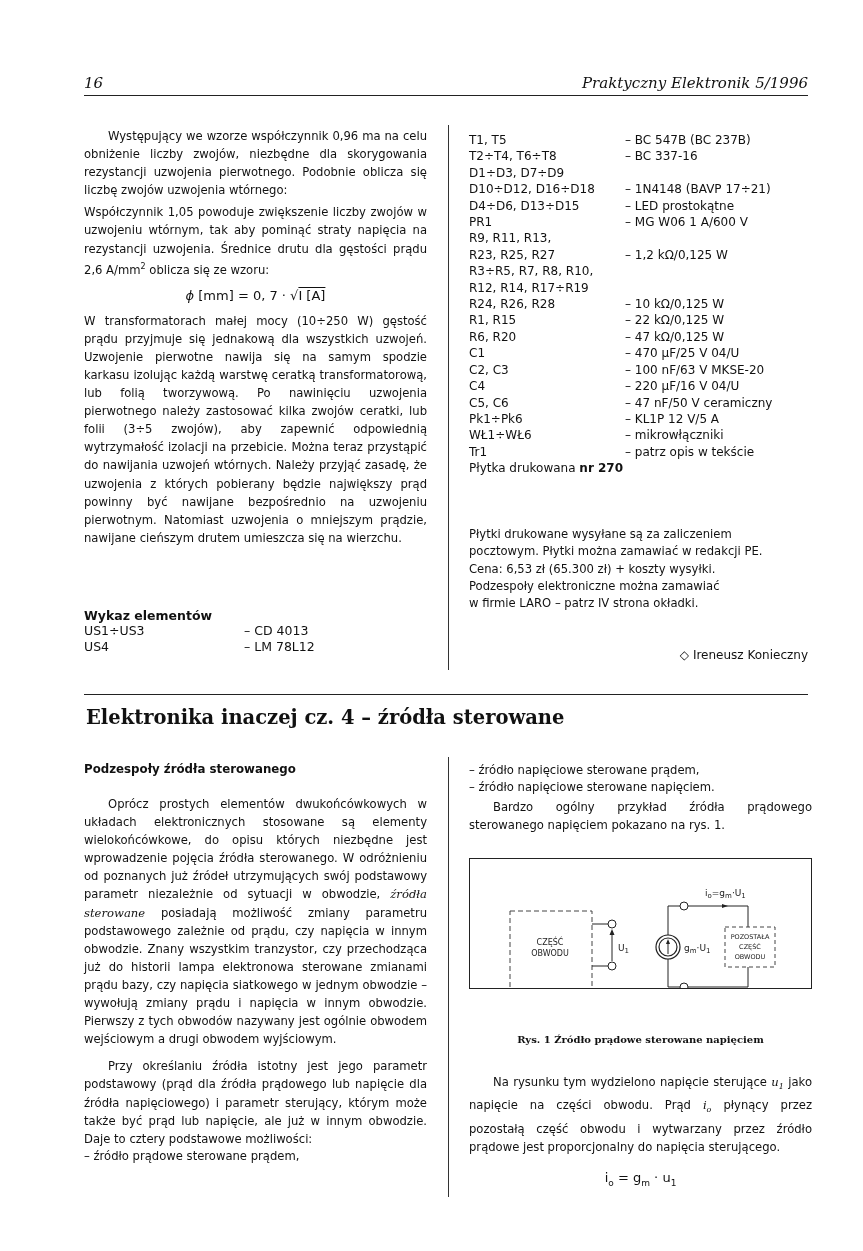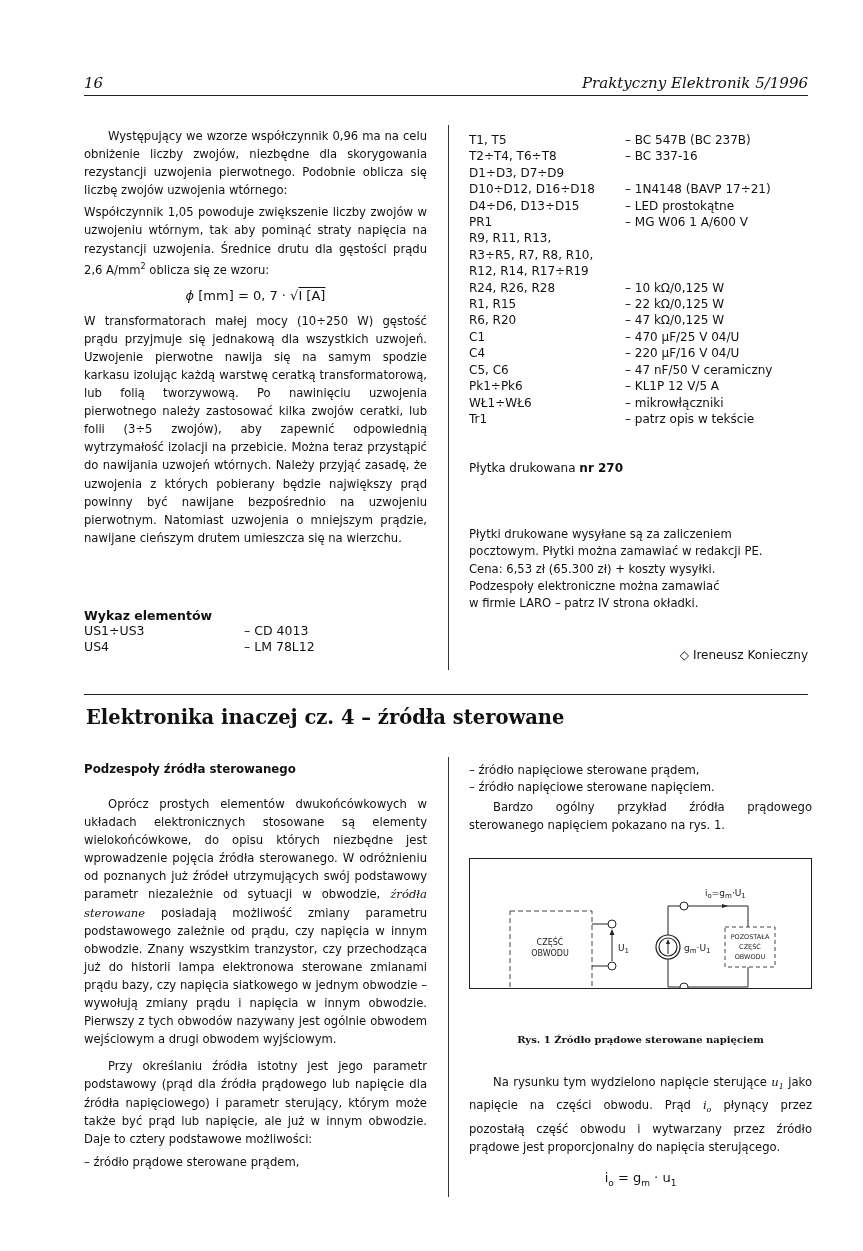--- a/index.html
+++ b/index.html
@@ -88,6 +88,10 @@
       <span class="c2"></span>
     </div>
     <div class="row">
+      <span class="c1" style="width: 156px;">R23, R25, R27</span>
+      <span class="c2">– 1,2 kΩ/0,125 W</span>
+    </div>
+    <div class="row">
       <span class="c1" style="width: 156px;">R3÷R5, R7, R8, R10,</span>
       <span class="c2"></span>
     </div>

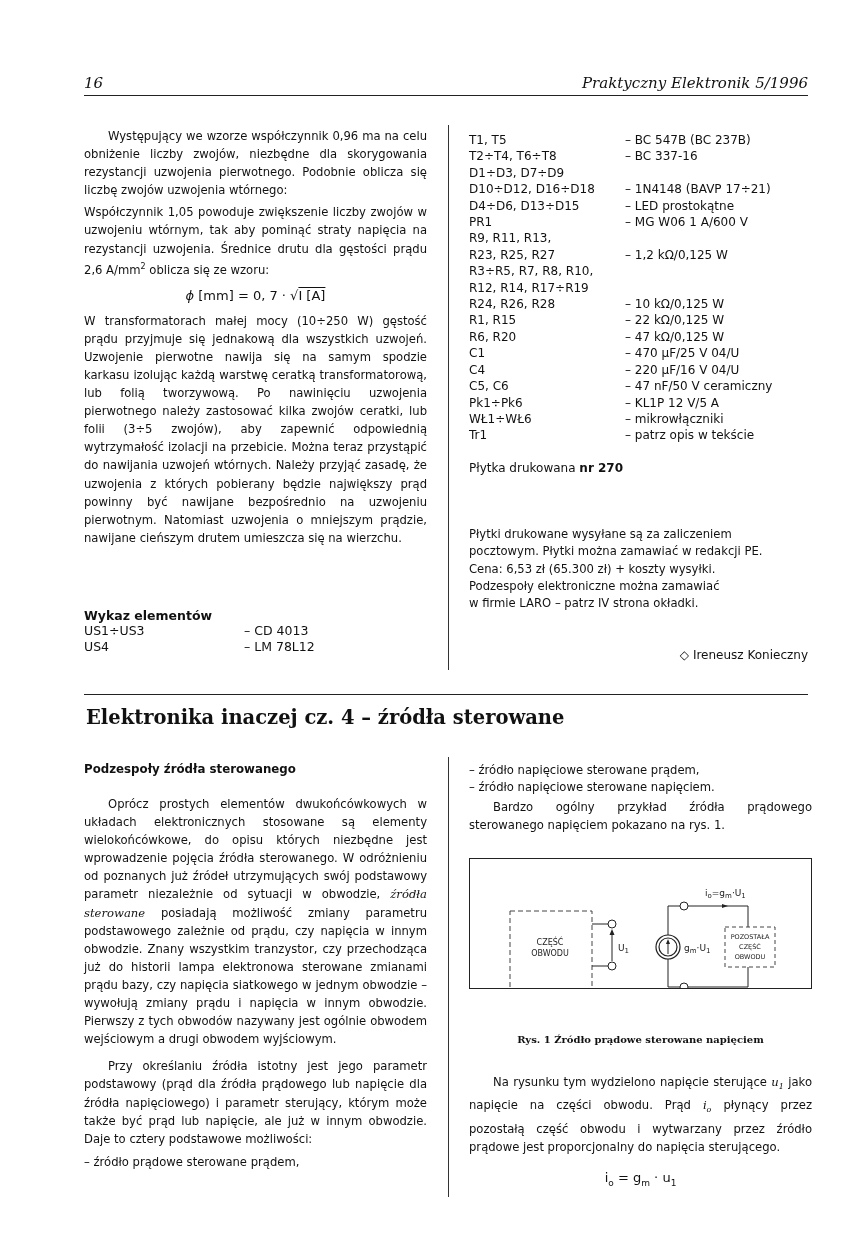--- a/index.html
+++ b/index.html
@@ -116,6 +116,10 @@
       <span class="c2">– 470 µF/25 V 04/U</span>
     </div>
     <div class="row">
+      <span class="c1" style="width: 156px;">C2, C3</span>
+      <span class="c2">– 100 nF/63 V MKSE-20</span>
+    </div>
+    <div class="row">
       <span class="c1" style="width: 156px;">C4</span>
       <span class="c2">– 220 µF/16 V 04/U</span>
     </div>

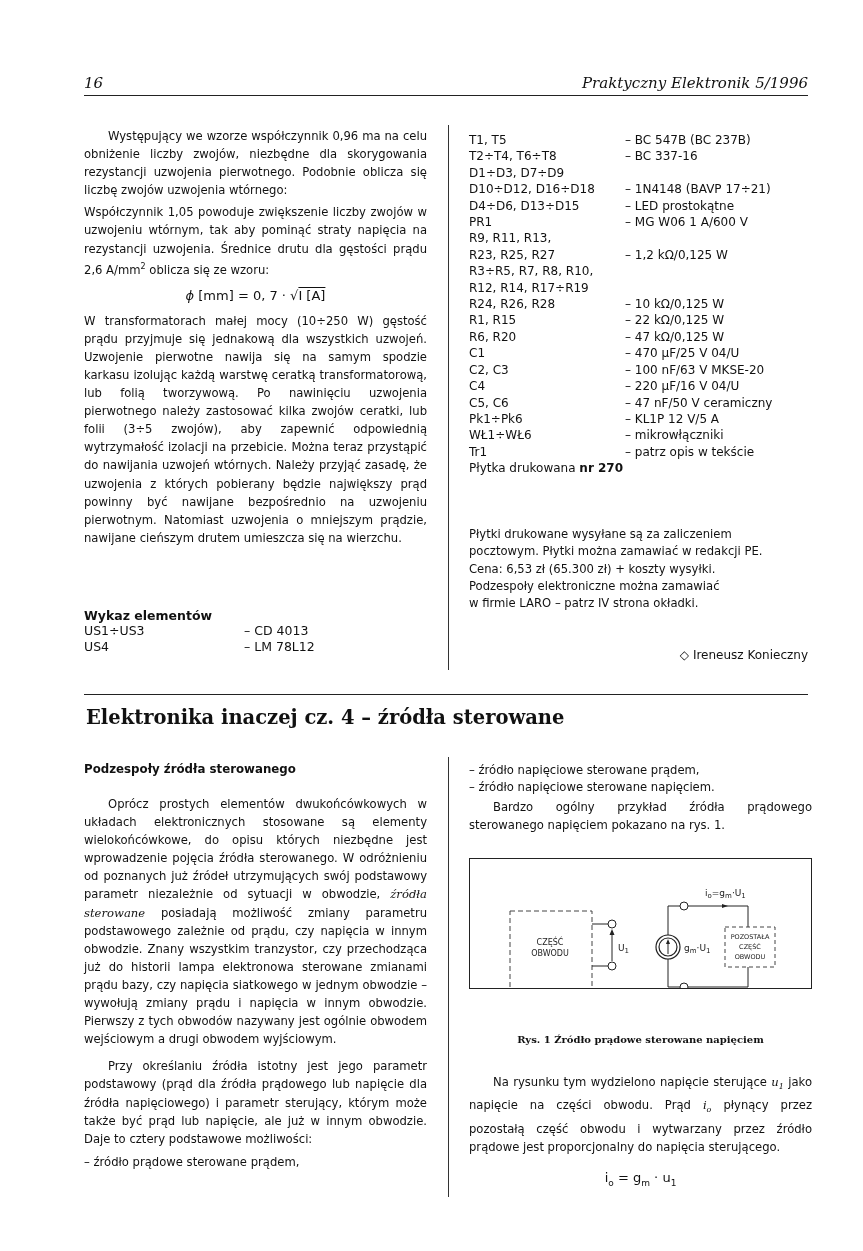--- a/index.html
+++ b/index.html
@@ -162,7 +162,7 @@
 <div class="abs para" style="left:84px;top:795px;width:343px;">
   <p class="ind"><span>Oprócz prostych elementów dwukońcówkowych w układach elektronicznych stosowane są elementy wielokońcówkowe, do opisu których niezbędne jest wprowadzenie pojęcia źródła sterowanego. W odróżnieniu od poznanych już źródeł utrzymujących swój podstawowy parametr niezależnie od sytuacji w obwodzie,</span> <span class="serif-it">źródła sterowane</span> <span>posiadają możliwość zmiany parametru podstawowego zależnie od prądu, czy napięcia w innym obwodzie. Znany wszystkim tranzystor, czy przechodząca już do historii lampa elektronowa sterowane zmianami prądu bazy, czy napięcia siatkowego w jednym obwodzie – wywołują zmiany prądu i napięcia w innym obwodzie. Pierwszy z tych obwodów nazywany jest ogólnie obwodem wejściowym a drugi obwodem wyjściowym.</span></p>
   <p class="ind" style="margin-top:9px;">Przy określaniu źródła istotny jest jego parametr podstawowy (prąd dla źródła prądowego lub napięcie dla źródła napięciowego) i parametr sterujący, którym może także być prąd lub napięcie, ale już w innym obwodzie. Daje to cztery podstawowe możliwości:</p>
-  <div class="lst" style="margin-top:6px;">
+  <div class="lst" style="margin-top:0;">
     <div>– źródło prądowe sterowane prądem,</div>
   </div>
 </div>

